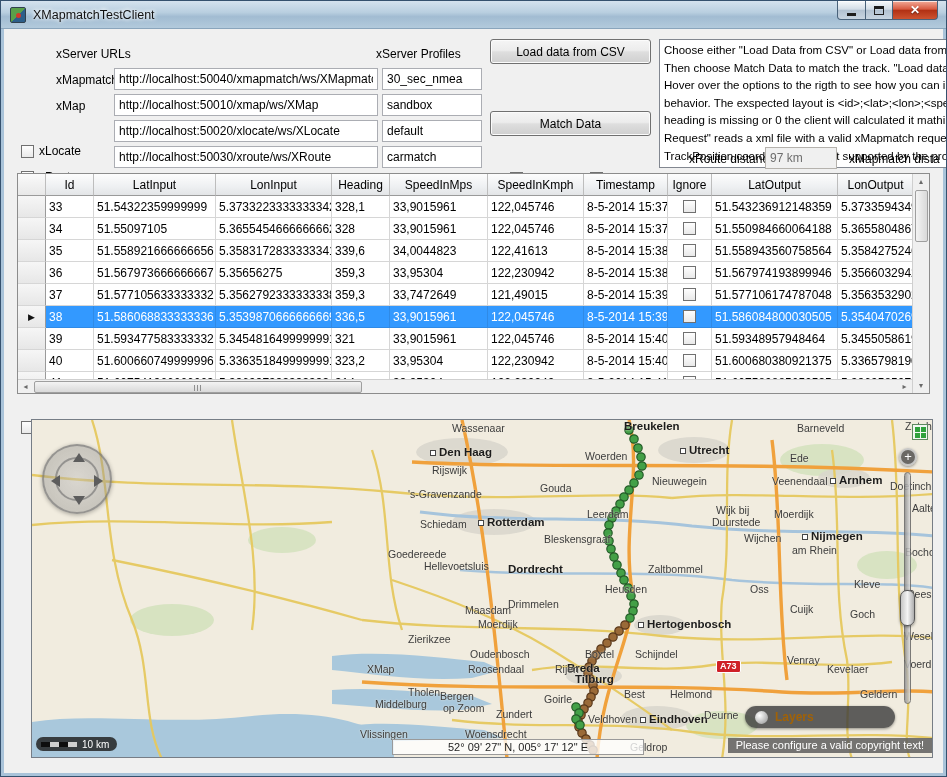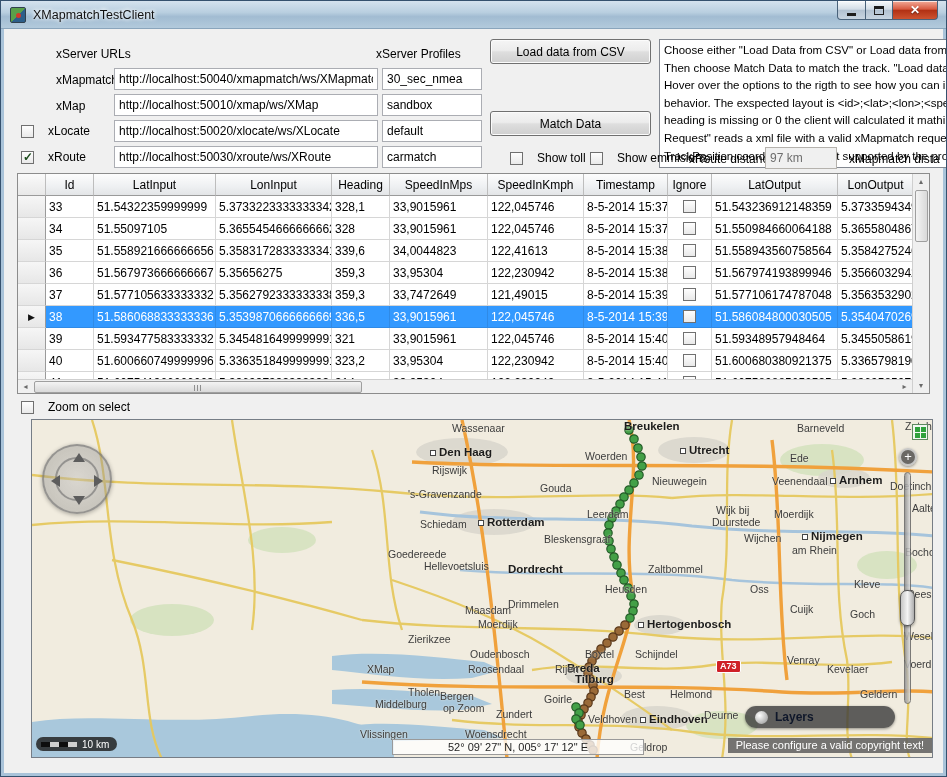--- a/index.html
+++ b/index.html
@@ -26,7 +26,7 @@
 .infobox{position:absolute;left:658px;top:38px;width:292px;height:129px;background:#fff;border:1px solid #828790;font-size:11.5px;line-height:17.6px;padding:2px 4px;white-space:nowrap;overflow:hidden;color:#000;}
 .cb{width:13px;height:13px;background:linear-gradient(#fefefe,#e9e9e9);border:1px solid #707070;display:inline-block;position:relative;flex:none;}
 .cb.checked::after{content:"\2713";position:absolute;left:1px;top:-2px;font-size:12px;font-weight:bold;color:#1d4d1d;}
-.cbrow{position:absolute;display:flex;align-items:center;gap:14px;font-size:12px;color:#000;white-space:nowrap;}
+.cbrow{position:absolute;display:flex;align-items:center;gap:5px;font-size:12px;color:#000;white-space:nowrap;margin-top:20px;}
 
 .gridwrap{position:absolute;left:16px;top:172px;width:913px;height:221px;border:1px solid #8c8c8c;background:#f0f0f0;}
 .grid-area{position:absolute;left:0;top:0;width:894px;height:205px;background:#be185d;overflow:hidden;}

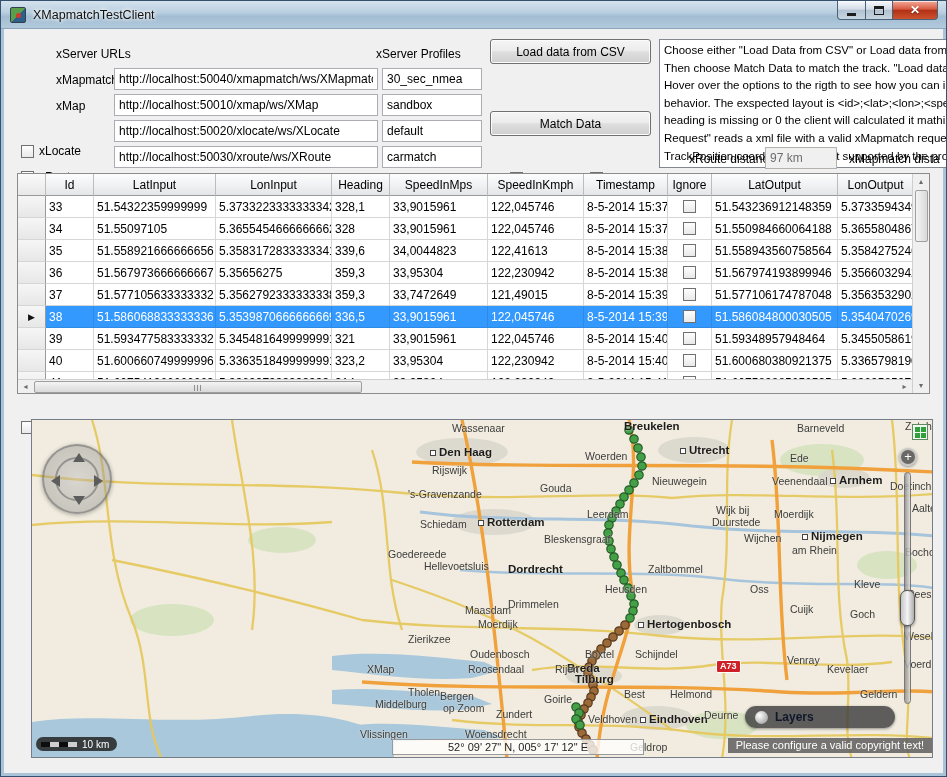--- a/index.html
+++ b/index.html
@@ -66,7 +66,7 @@
 .zoom-plus{position:absolute;right:15px;top:28px;width:18px;height:18px;border-radius:50%;background:rgba(60,60,60,.75);border:2px solid rgba(240,240,240,.7);color:#fff;font-size:13px;line-height:14px;text-align:center;box-shadow:0 1px 3px rgba(0,0,0,.4);}
 .zoom-track{position:absolute;right:21px;top:52px;width:7px;height:232px;background:linear-gradient(90deg,#8f8f8f,#dcdcdc);border:1px solid #666;border-radius:4px;opacity:.85;}
 .zoom-thumb{position:absolute;right:17px;top:170px;width:15px;height:36px;border-radius:7px;background:linear-gradient(90deg,#c6c6c6,#f4f4f4 50%,#adadad);border:1px solid #565656;box-shadow:0 1px 3px rgba(0,0,0,.45);}
-.layers{position:absolute;right:37px;bottom:29px;width:150px;height:22px;background:rgba(58,58,58,.8);border-radius:11px;display:flex;align-items:center;gap:7px;padding:0 10px;color:#0f172a;font-size:12px;font-weight:bold;box-shadow:0 1px 3px rgba(0,0,0,.4);}
+.layers{position:absolute;right:37px;bottom:29px;width:150px;height:22px;background:rgba(58,58,58,.8);border-radius:11px;display:flex;align-items:center;gap:7px;padding:0 10px;color:#a16207;font-size:12px;font-weight:bold;box-shadow:0 1px 3px rgba(0,0,0,.4);}
 .layers-icon{width:13px;height:13px;border-radius:50%;background:radial-gradient(circle at 35% 35%,#fff,#8f8f8f);flex:none;}
 .copyright{position:absolute;right:0;bottom:4px;height:15px;background:rgba(98,98,98,.88);color:#fff;font-size:11px;line-height:15px;padding:0 8px;white-space:nowrap;}
 .coords{position:absolute;left:360px;bottom:2px;width:252px;height:16px;background:rgba(255,255,255,.78);border:1px solid #9a9a9a;font-size:11px;line-height:14px;text-align:center;color:#1e1e1e;}

